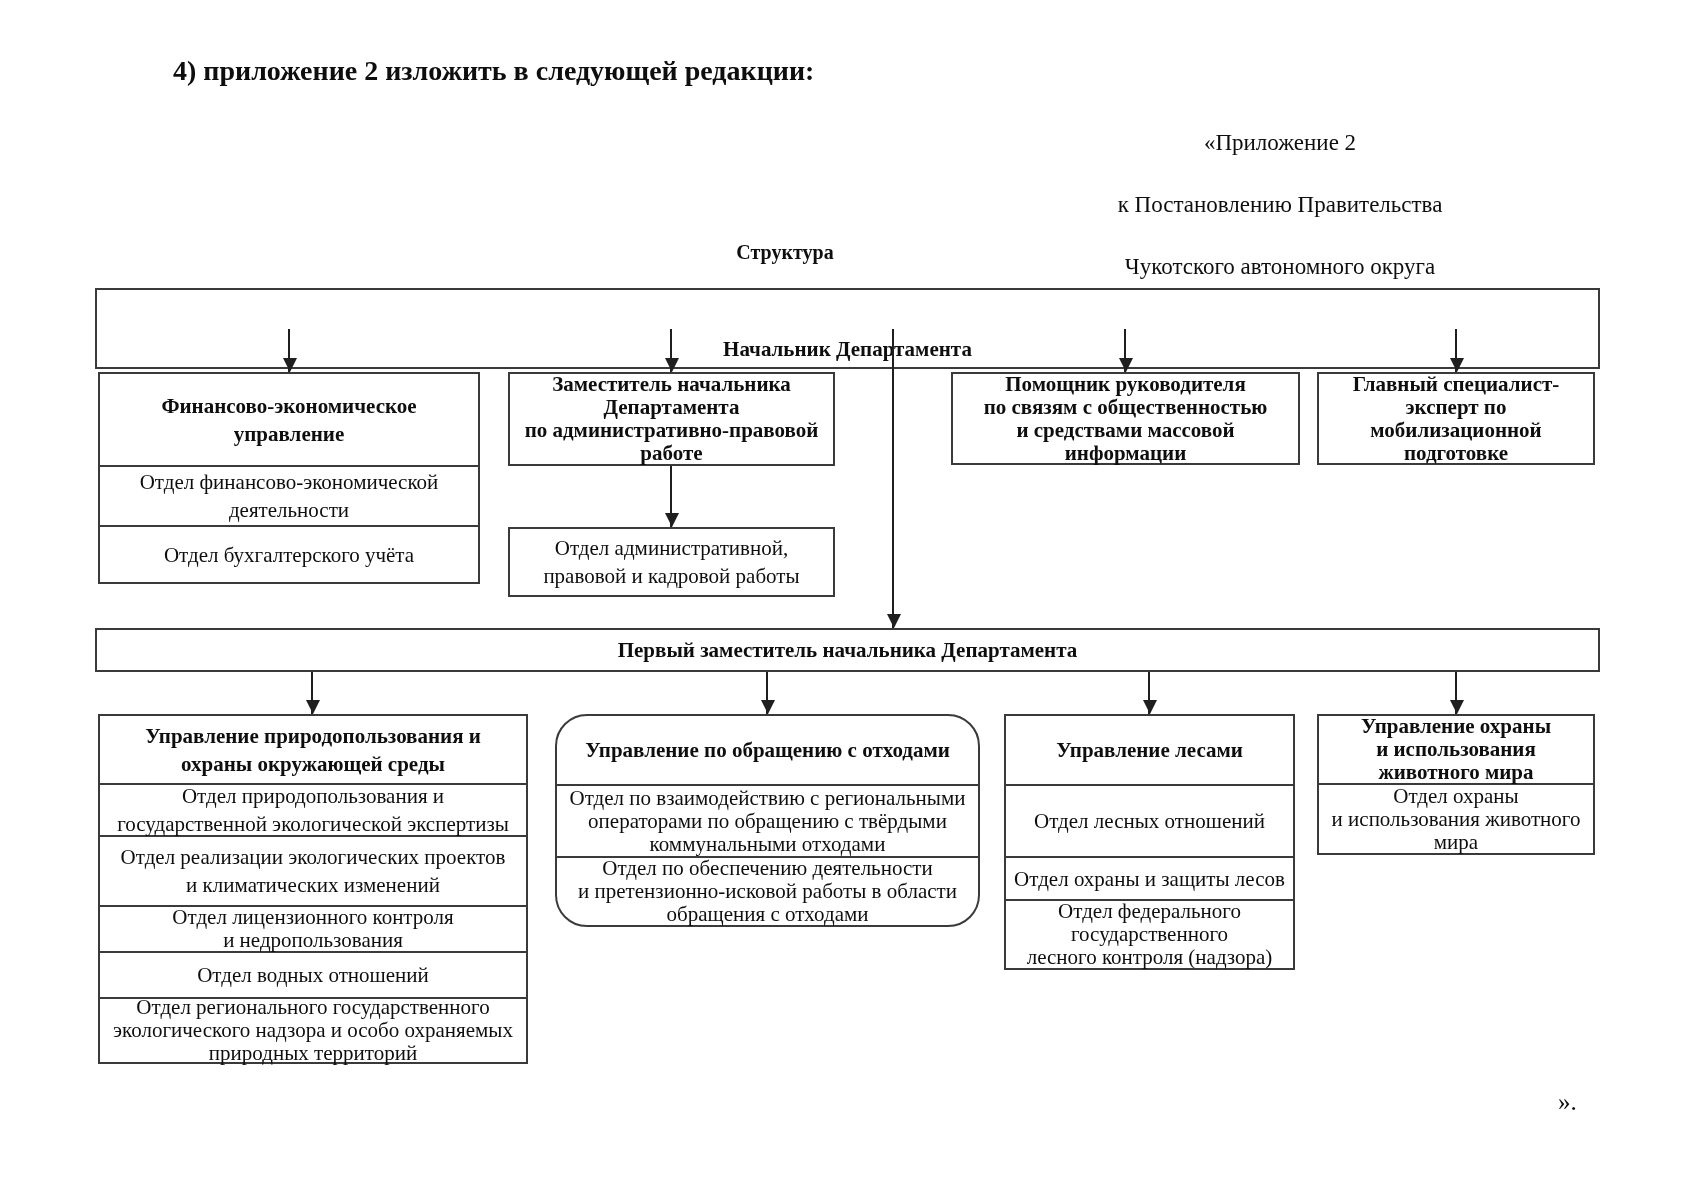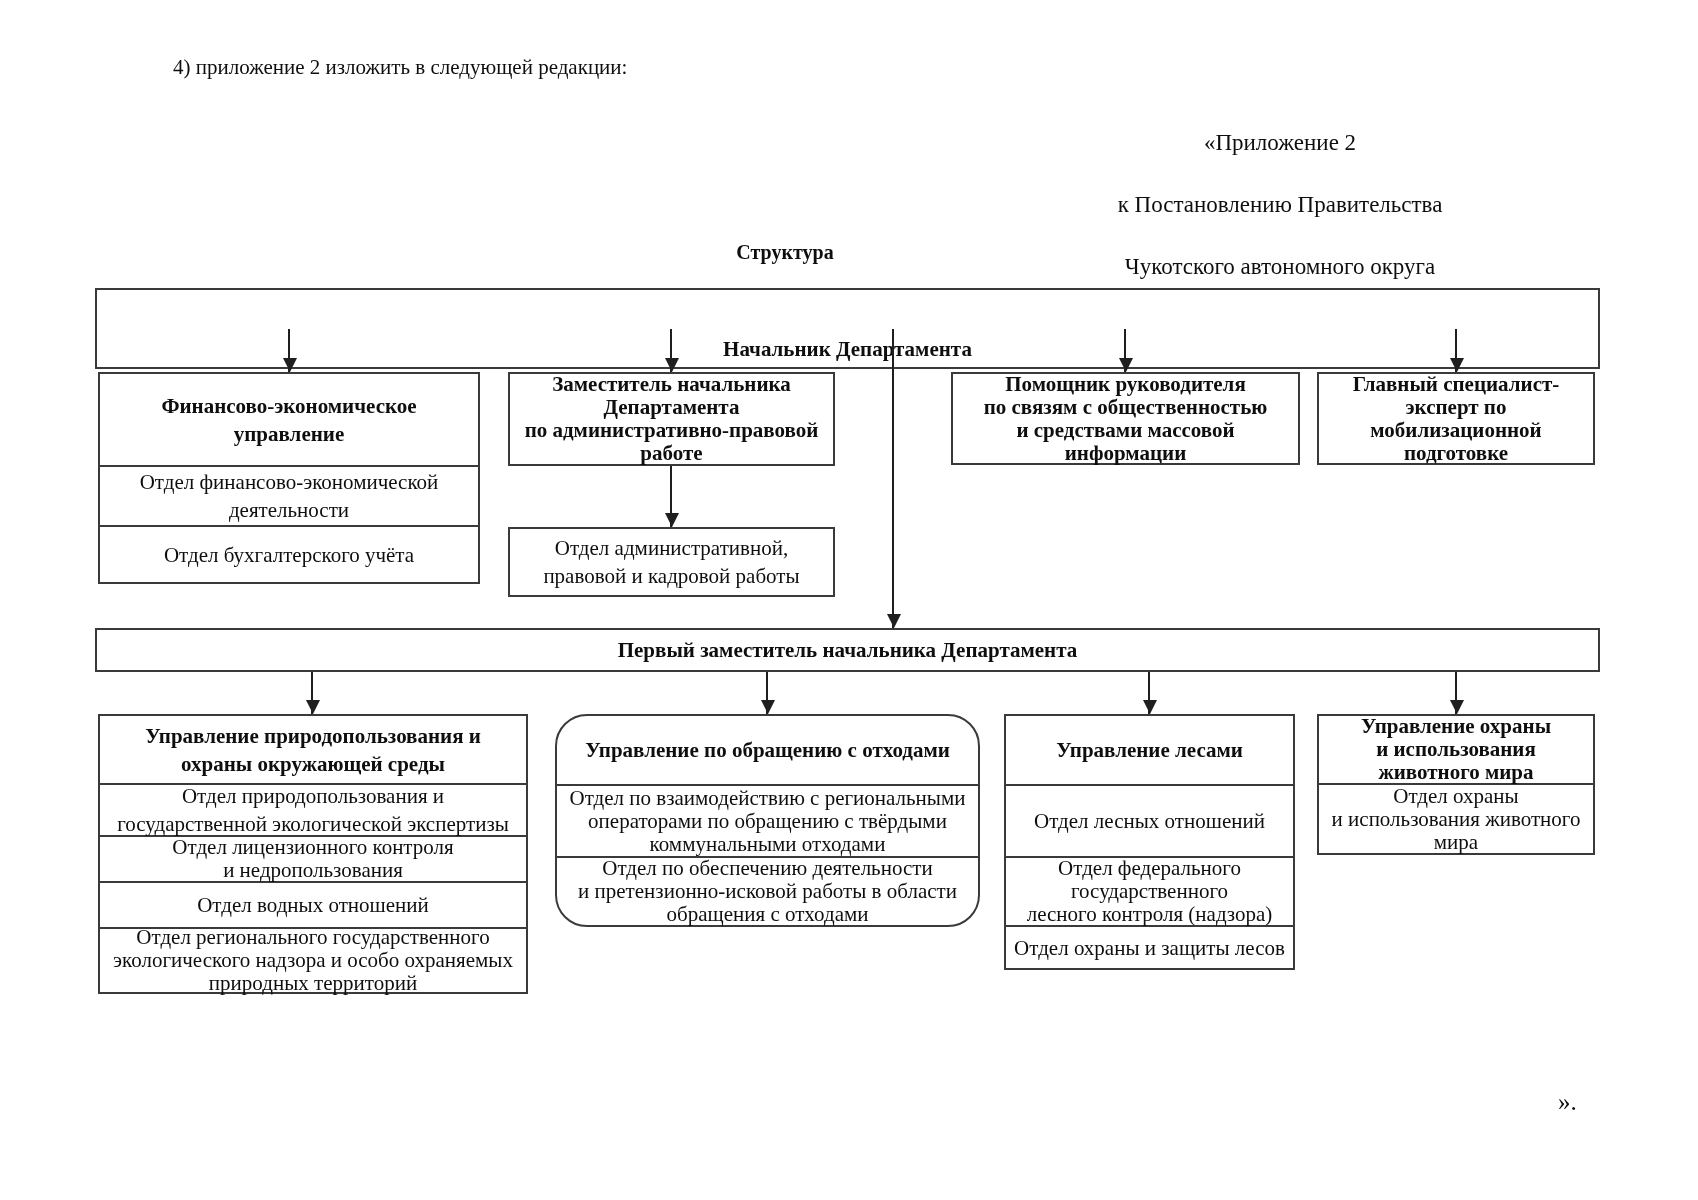--- a/index.html
+++ b/index.html
@@ -14,7 +14,7 @@
     overflow: hidden;
   }
   .txt { position: absolute; white-space: pre-line; }
-  .intro { left: 173px; top: 55px; font-size: 21px; }
+  .intro { left: 173px; top: 55px; font-size: 28px; font-weight: bold; }
   .appendix { left: 1105px; top: 96px; width: 350px; text-align: center; font-size: 23px; line-height: 31px; }
   .doc-title { left: 0; top: 210px; width: 1570px; text-align: center; font-size: 20px; line-height: 28px; font-weight: bold; }
   .closing { left: 1558px; top: 1088px; font-size: 25px; }

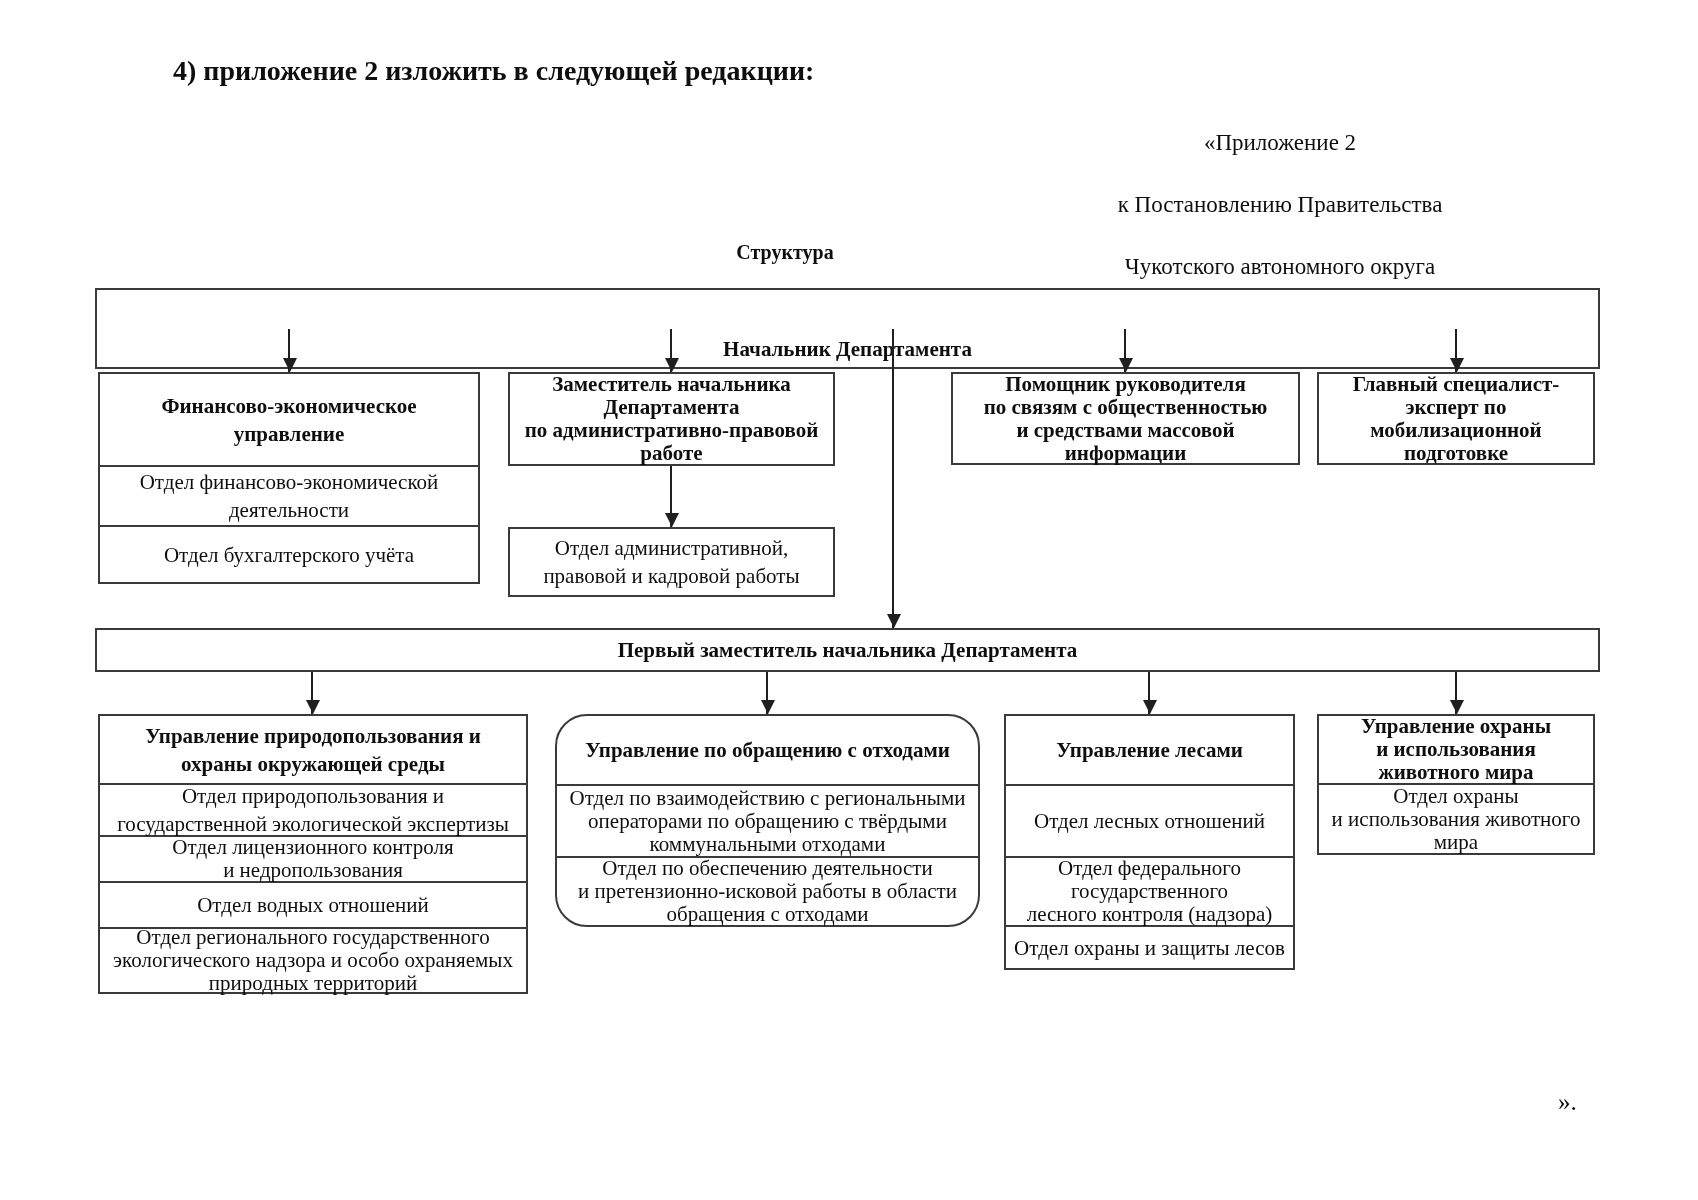--- a/index.html
+++ b/index.html
@@ -116,6 +116,8 @@
 охраны окружающей среды</div>
     <div class="cell" style="height:52px;">Отдел природопользования и
 государственной экологической экспертизы</div>
+    <div class="cell" style="height:70px;">Отдел реализации экологических проектов
+и климатических изменений</div>
     <div class="cell tight" style="height:46px;">Отдел лицензионного контроля
 и недропользования</div>
     <div class="cell" style="height:46px;">Отдел водных отношений</div>

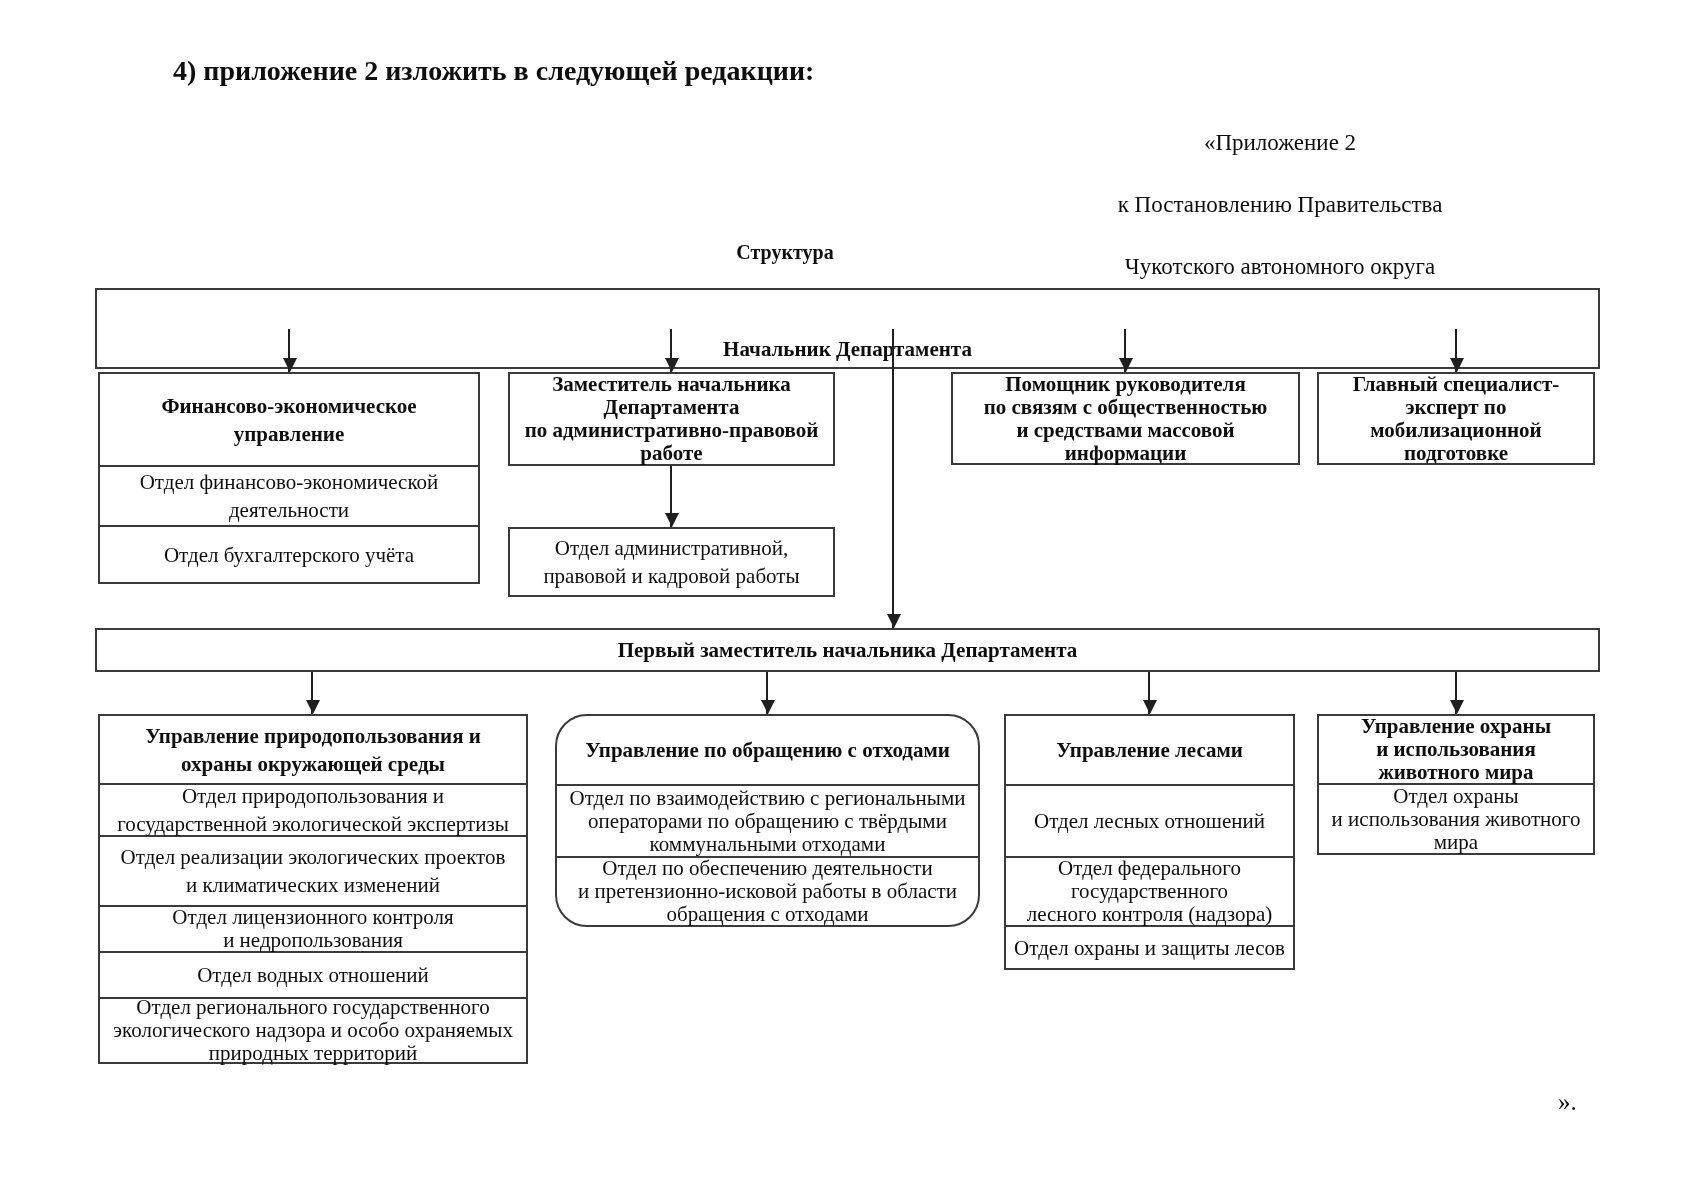--- a/index.html
+++ b/index.html
@@ -139,10 +139,10 @@
   <div class="stack" style="left:1004px; top:714px; width:291px;">
     <div class="cell bold" style="height:68px;">Управление лесами</div>
     <div class="cell" style="height:72px;">Отдел лесных отношений</div>
+    <div class="cell" style="height:43px;">Отдел охраны и защиты лесов</div>
     <div class="cell tight" style="height:69px;">Отдел федерального
 государственного
 лесного контроля (надзора)</div>
-    <div class="cell" style="height:43px;">Отдел охраны и защиты лесов</div>
   </div>
 
   <div class="stack" style="left:1317px; top:714px; width:278px;">

